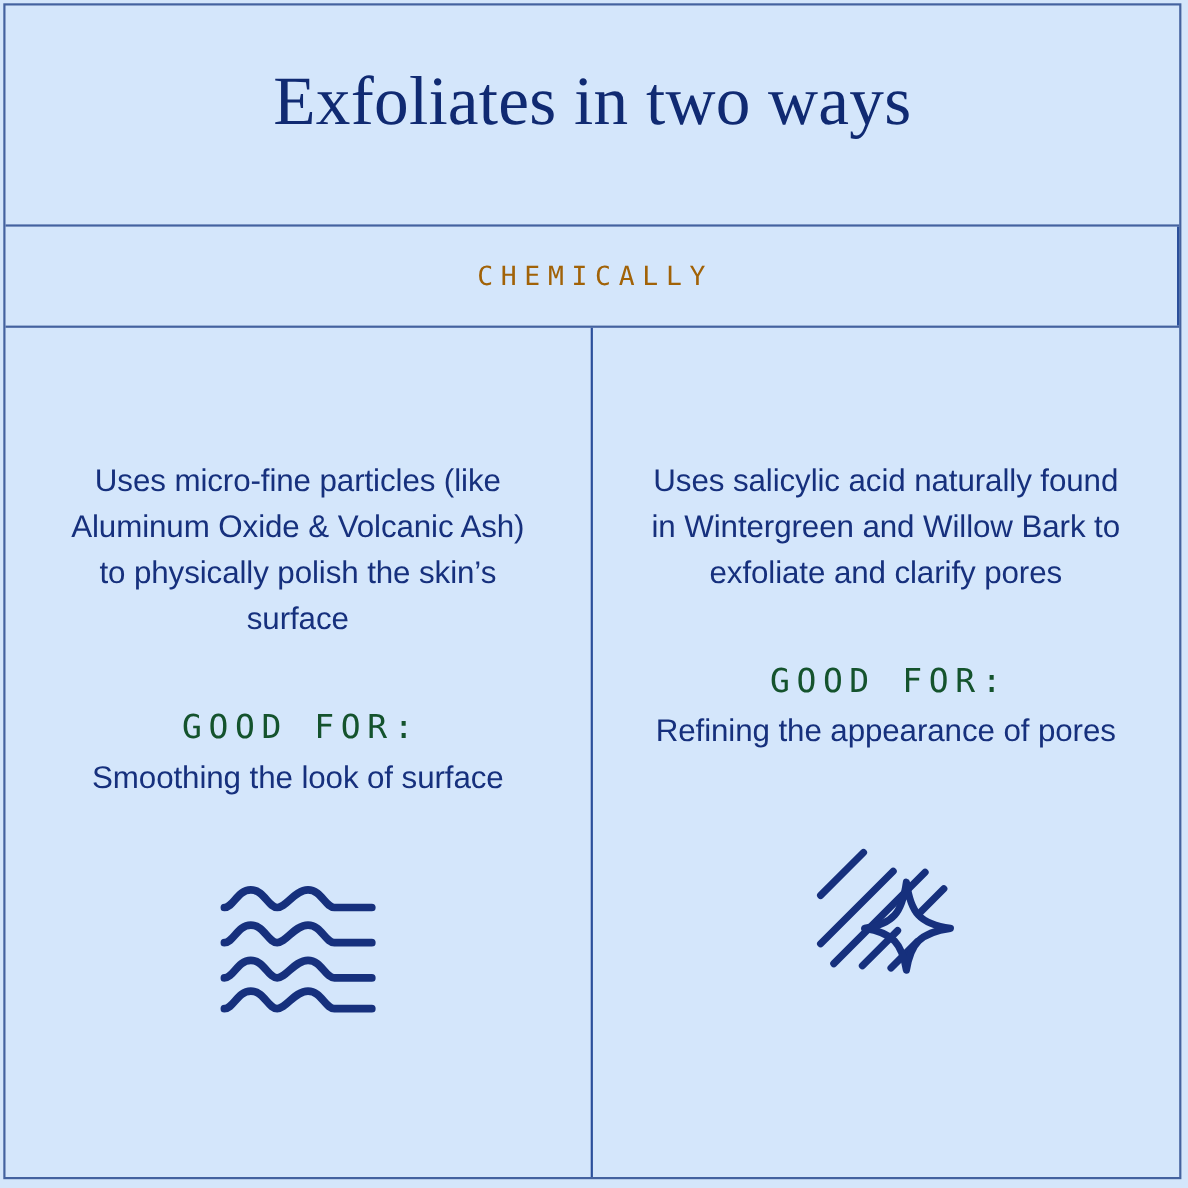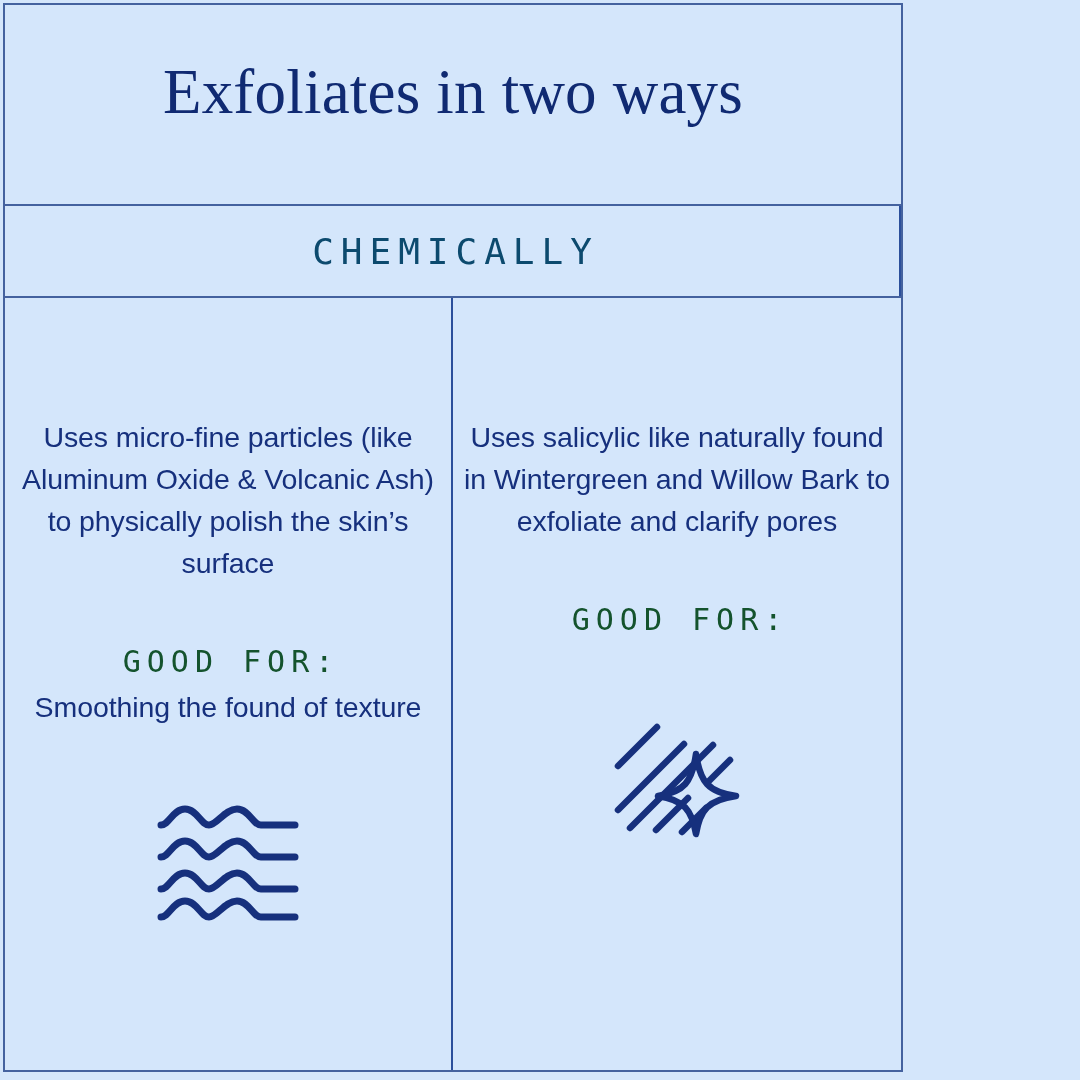--- a/index.html
+++ b/index.html
@@ -19,7 +19,7 @@
     position: absolute;
     left: 3px;
     top: 3px;
-    width: 900px;
+    width: 1071px;
     height: 1069px;
     box-sizing: border-box;
     background: #d4e6fb;

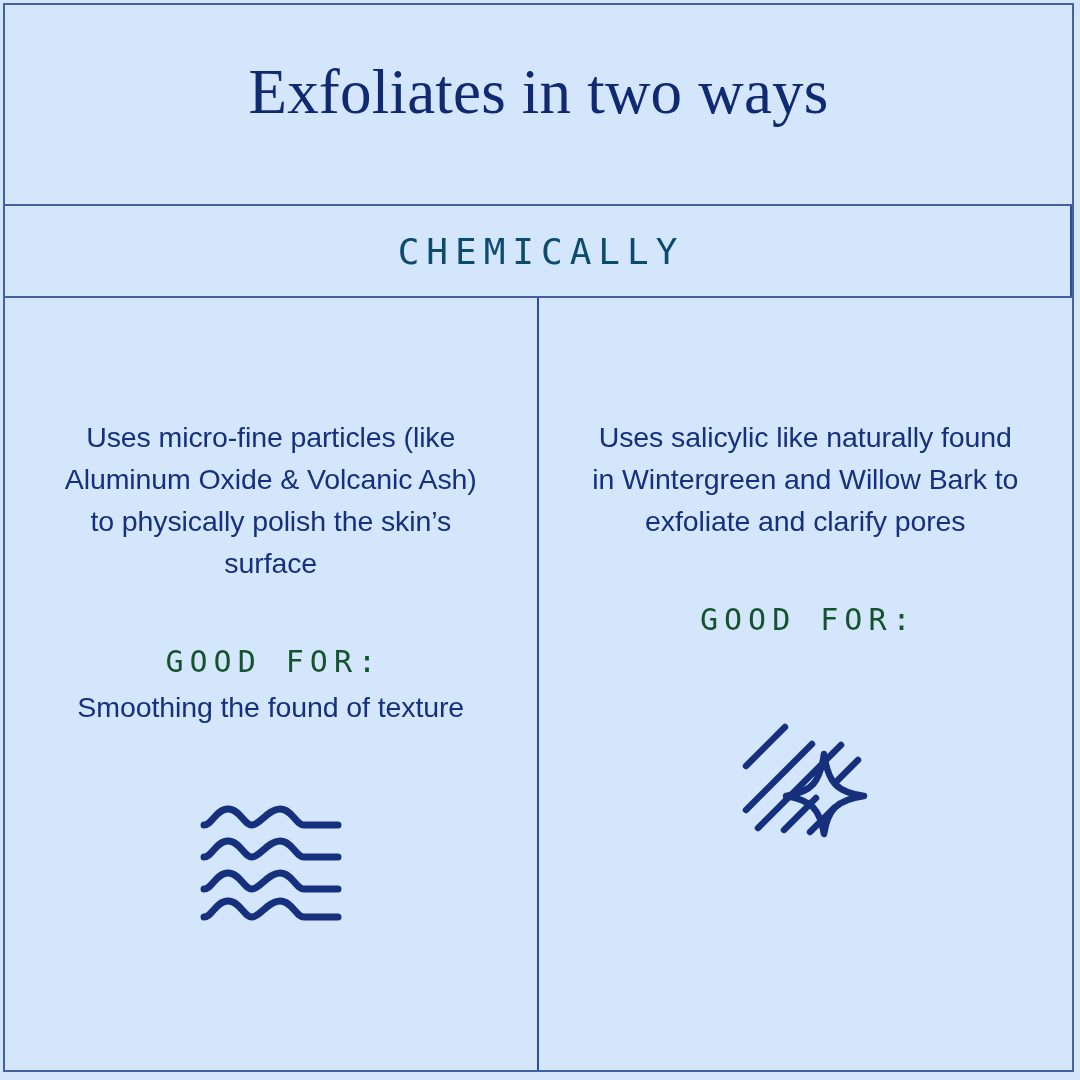--- a/index.html
+++ b/index.html
@@ -66,9 +66,9 @@
   }
   .header-cell .kicker {
     font-family: "DejaVu Sans Mono", "Liberation Mono", monospace;
-    font-size: 36px;
+    font-size: 24px;
     letter-spacing: 7px;
-    color: #0c4a6e;
+    color: #a16207;
     text-indent: 7px;
     white-space: nowrap;
   }

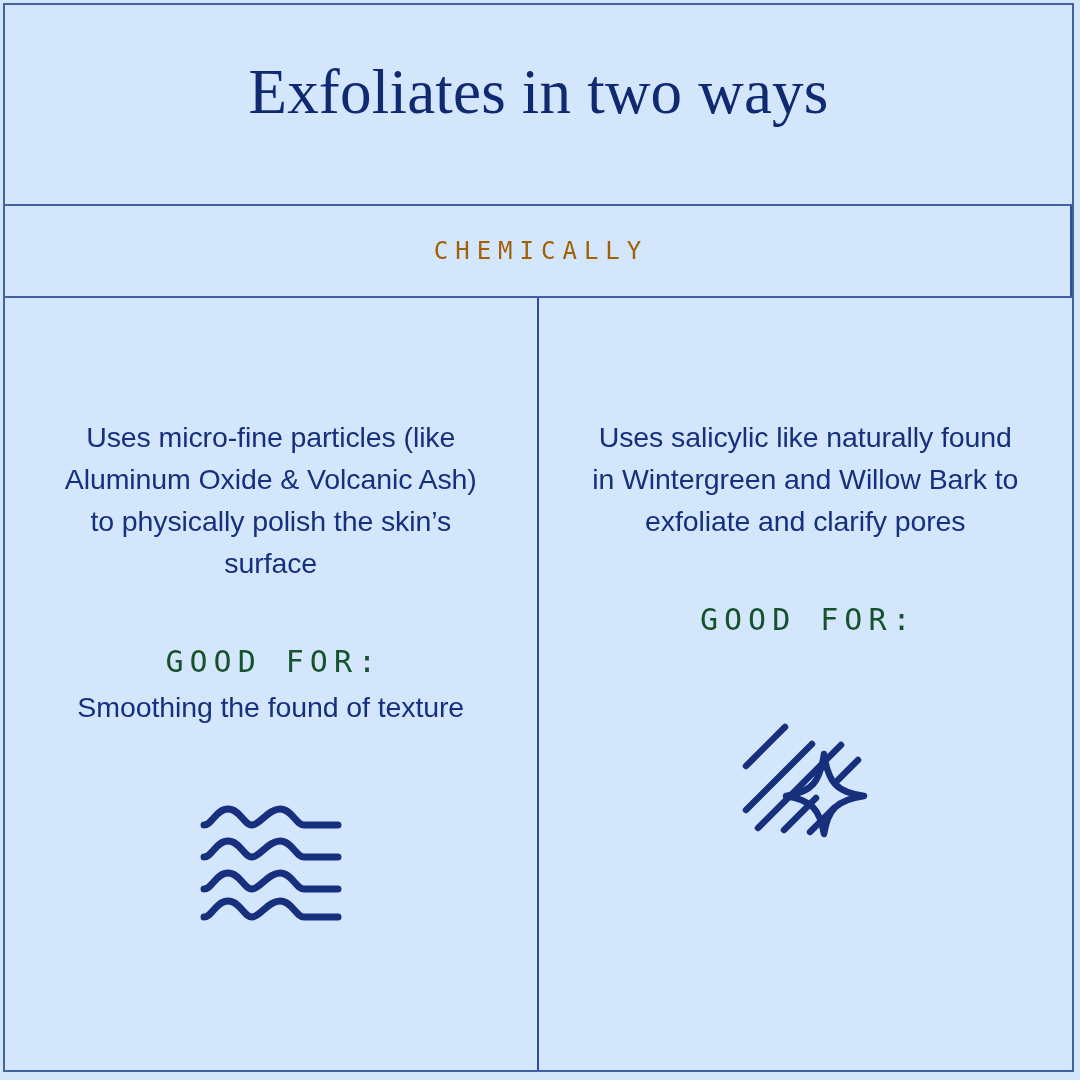--- a/index.html
+++ b/index.html
@@ -173,7 +173,7 @@
     </div>
 
     <div class="col right">
-      <p class="desc">Uses salicylic like naturally found in Wintergreen and Willow Bark to exfoliate and clarify pores</p>
+      <p class="desc">Uses salicylic acid naturally found in Wintergreen and Willow Bark to exfoliate and clarify pores</p>
 
       <div class="good-for-block">
         <span class="good-for-label">GOOD FOR:</span>

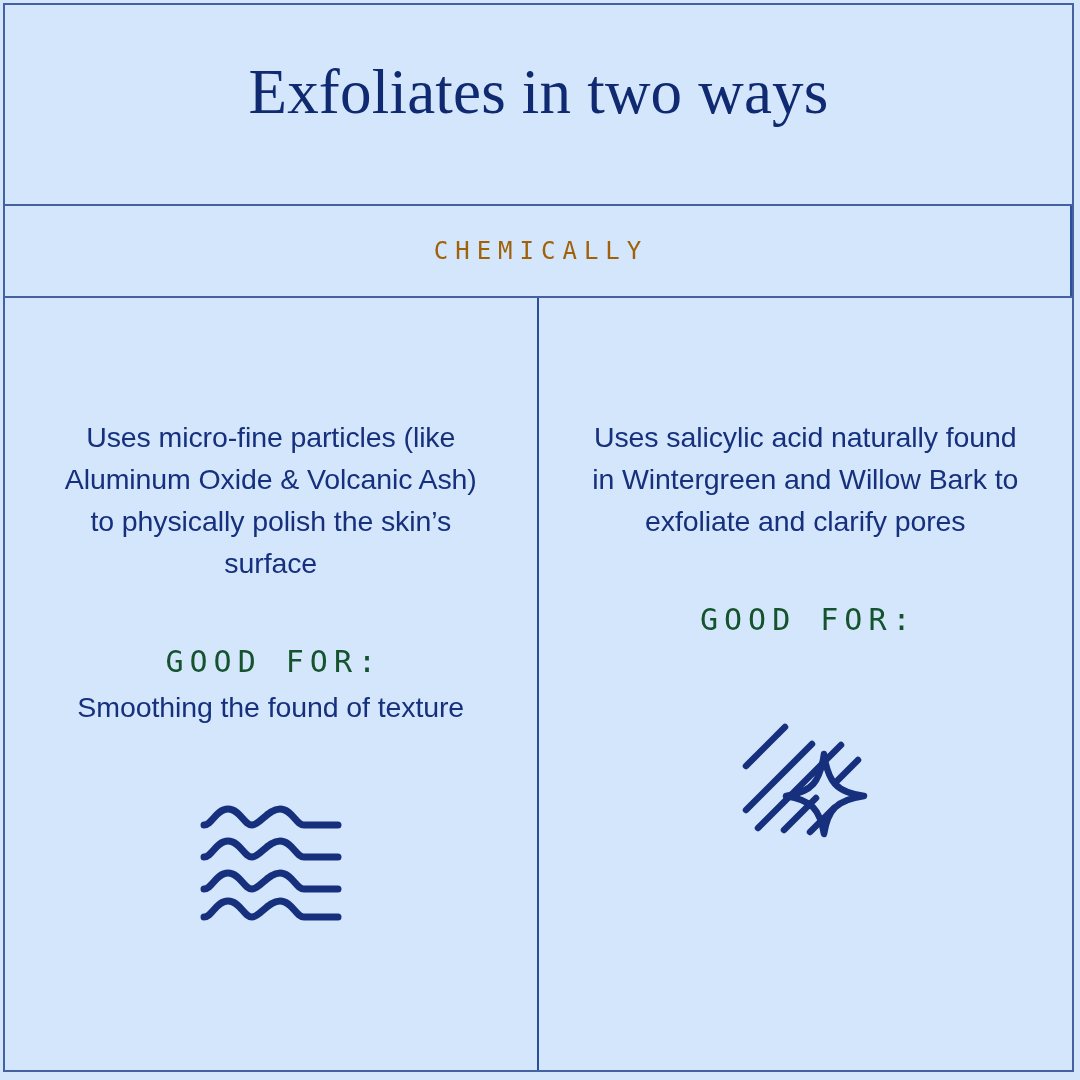--- a/index.html
+++ b/index.html
@@ -177,6 +177,7 @@
 
       <div class="good-for-block">
         <span class="good-for-label">GOOD FOR:</span>
+        <span class="good-for-value">Refining the appearance of pores</span>
       </div>
 
       <div class="icon-wrap">

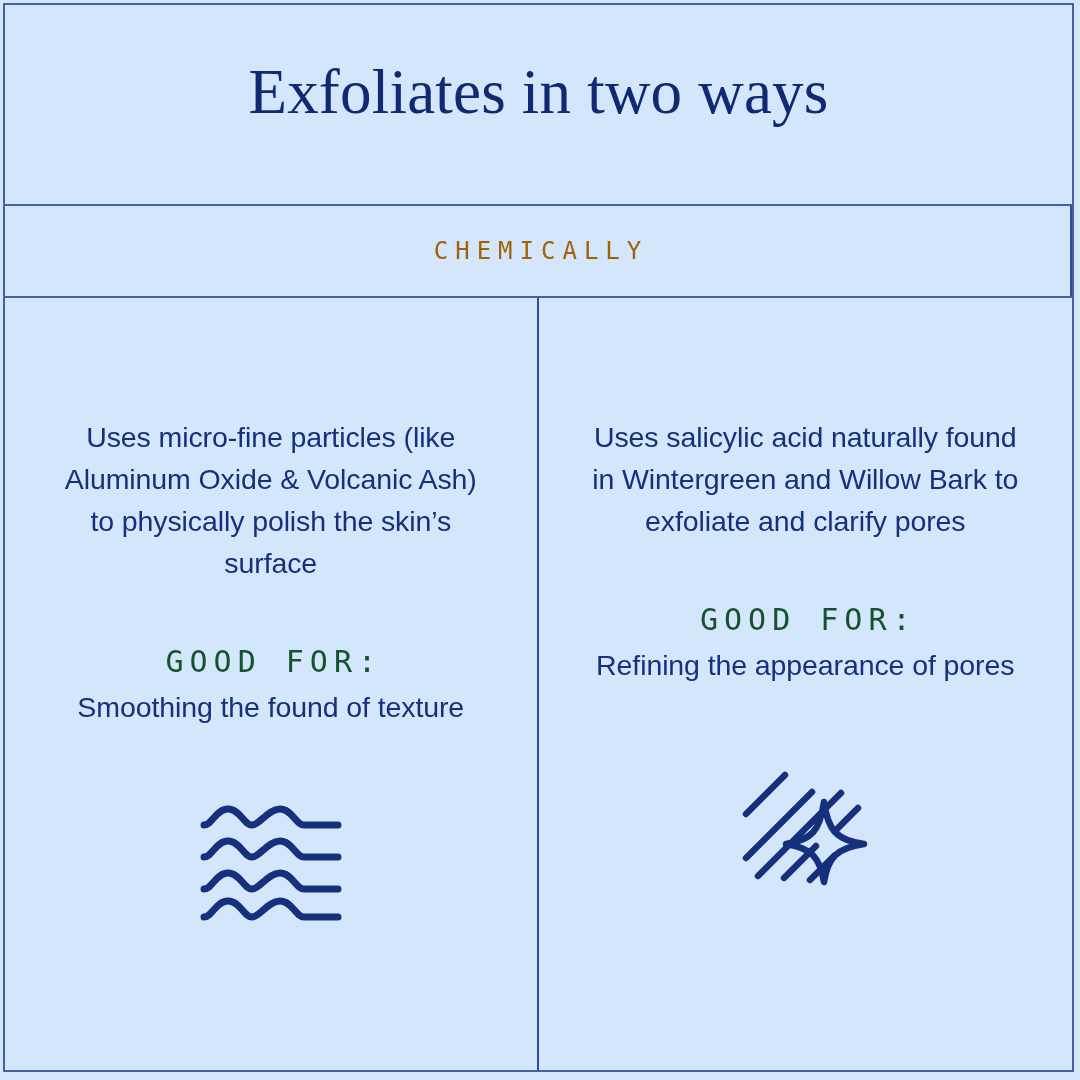--- a/index.html
+++ b/index.html
@@ -159,7 +159,7 @@
 
       <div class="good-for-block">
         <span class="good-for-label">GOOD FOR:</span>
-        <span class="good-for-value">Smoothing the found of texture</span>
+        <span class="good-for-value">Smoothing the look of surface</span>
       </div>
 
       <div class="icon-wrap">

